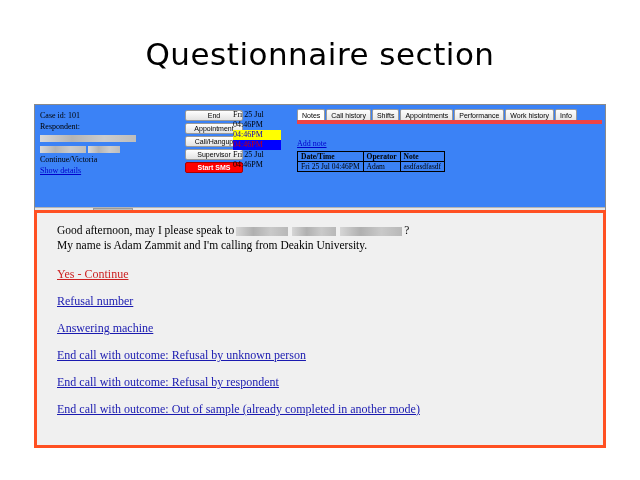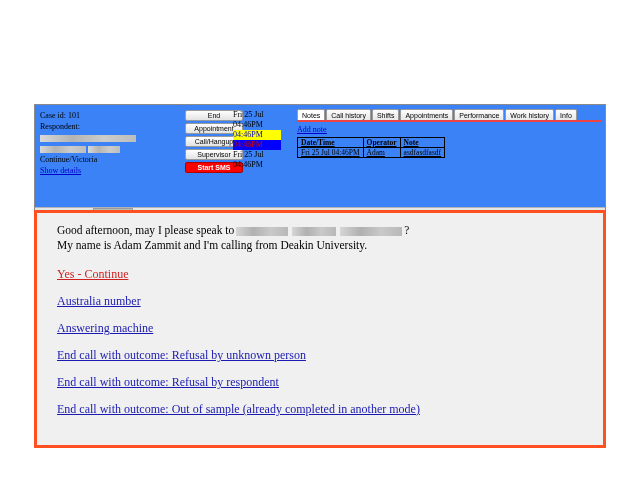--- a/index.html
+++ b/index.html
@@ -233,6 +233,7 @@
 
 <div id="slide">
 
+  <div id="slide-title">Questionnaire section</div>
 
   <div id="shot">
 

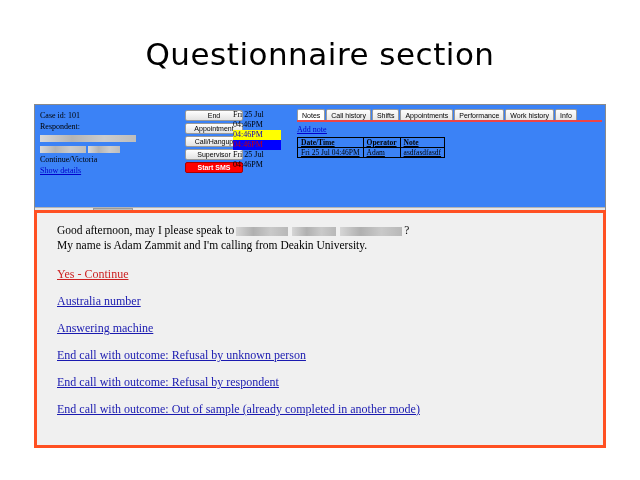--- a/index.html
+++ b/index.html
@@ -142,9 +142,8 @@
     font-weight: normal;
   }
   .tabbody {
-    border-top: 2px solid #ef4444;
-    padding-top: 3px;
-    text-decoration: underline;
+    border-top: 4px solid #ef4444;
+    padding-top: 15px;
   }
   .addnote {
     font-size: 8px;

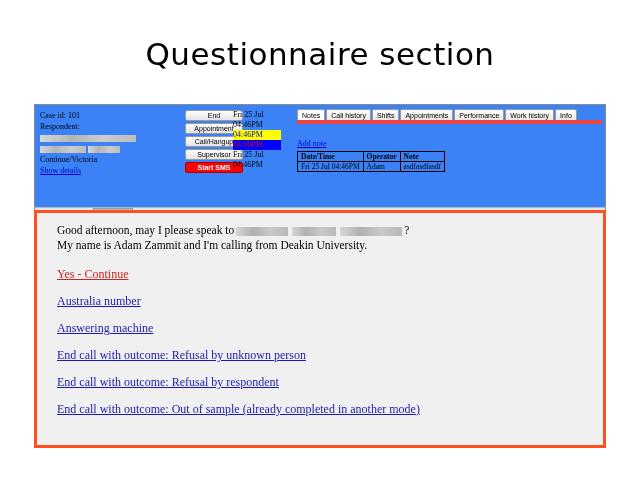--- a/index.html
+++ b/index.html
@@ -310,7 +310,7 @@
 
     <div class="opts">
       <a class="opt first">Yes - Continue</a>
-      <a class="opt">Australia number</a>
+      <a class="opt">Refusal number</a>
       <a class="opt">Answering machine</a>
       <a class="opt">End call with outcome: Refusal by unknown person</a>
       <a class="opt">End call with outcome: Refusal by respondent</a>

